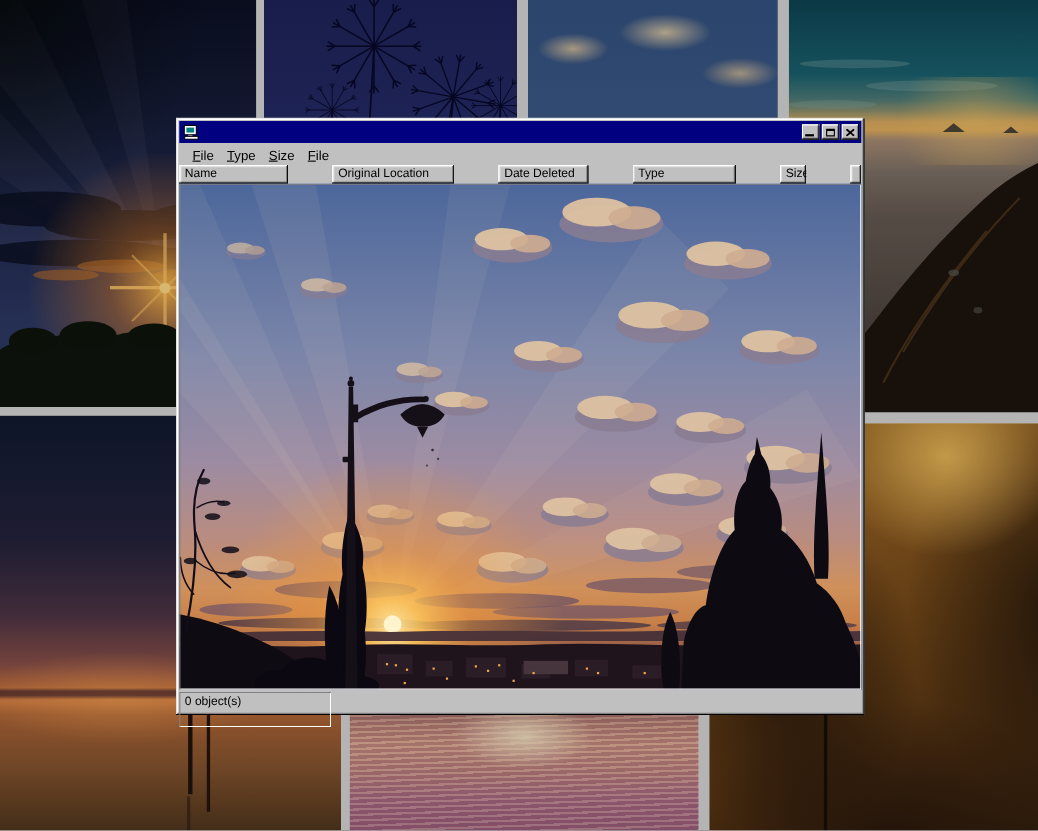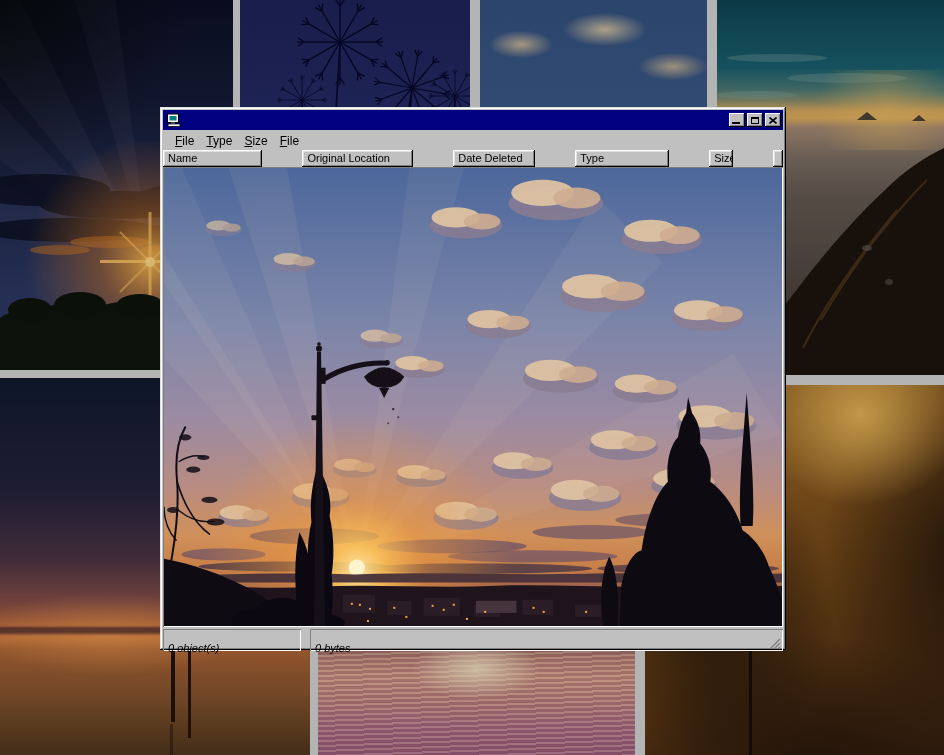--- a/index.html
+++ b/index.html
@@ -79,8 +79,8 @@
     box-shadow:inset 1px 1px 0 #808080, inset -1px -1px 0 #fff;}
   .listview svg{position:absolute;inset:0;width:100%;height:100%;}
   .statusbar{height:18px;flex:0 0 18px;margin-top:2px;display:flex;}
-  .spanel{box-sizing:border-box;height:18px;font-size:11px;line-height:16px;padding:11px 5px;
-    box-shadow:inset 1px 1px 0 #808080, inset -1px -1px 0 #fff;white-space:nowrap;font-style:italic;}
+  .spanel{box-sizing:border-box;height:32px;font-size:11px;line-height:16px;padding:1px 5px;
+    box-shadow:inset 1px 1px 0 #808080, inset -1px -1px 0 #fff;white-space:nowrap;}
   .sp1{width:138px;margin-right:9px;}
   .sp2{flex:1;position:relative;}
   .grip{position:absolute;right:2px;bottom:2px;width:12px;height:12px;}

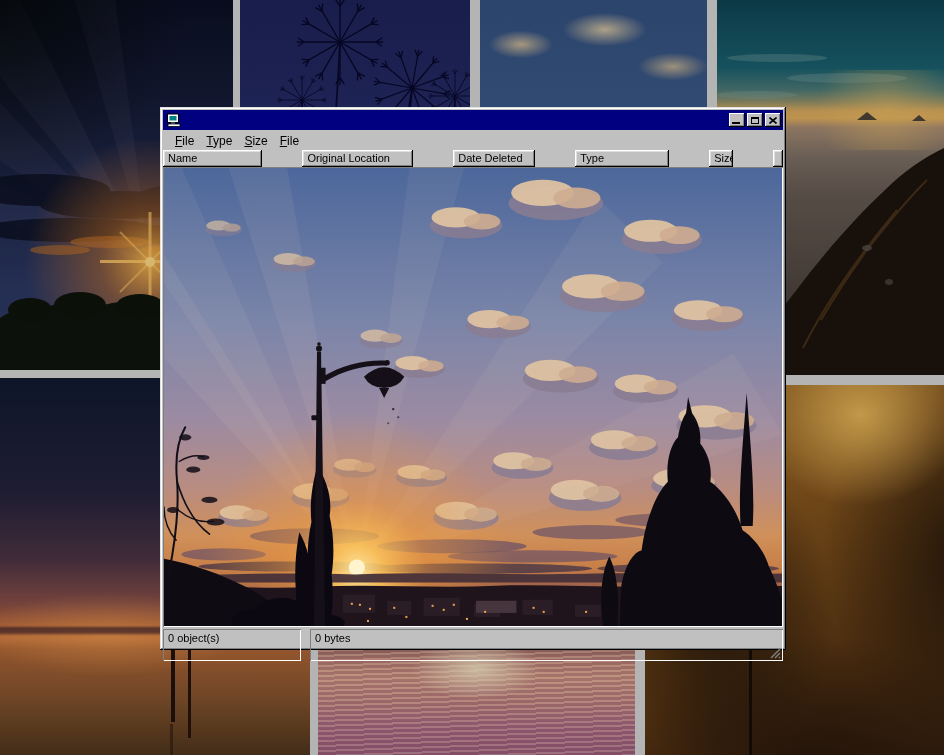--- a/index.html
+++ b/index.html
@@ -438,14 +438,6 @@
 
     <div class="statusbar">
       <div class="spanel sp1">0 object(s)</div>
-      <div class="spanel sp2">
-        <span>0 bytes</span>
-        <svg class="grip" viewBox="0 0 12 12">
-          <line x1="11" y1="2" x2="2" y2="11" stroke="#808080" stroke-width="1.4"></line>
-          <line x1="11" y1="6" x2="6" y2="11" stroke="#808080" stroke-width="1.4"></line>
-          <line x1="11" y1="10" x2="10" y2="11" stroke="#808080" stroke-width="1.4"></line>
-        </svg>
-      </div>
     </div>
 
   </div>

